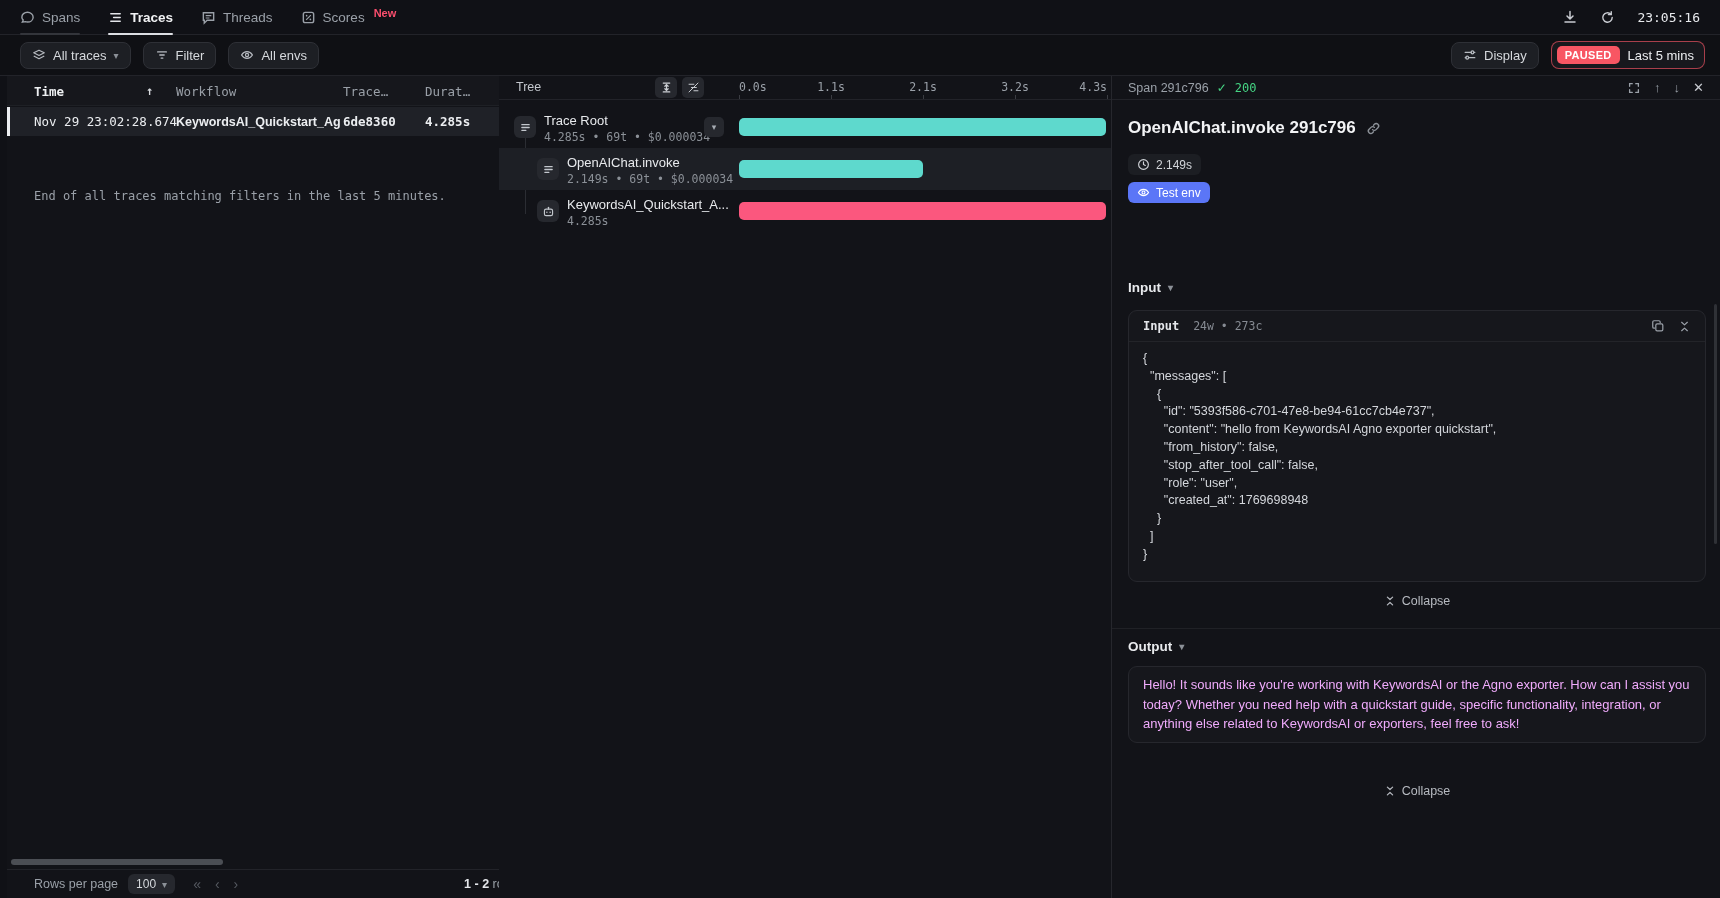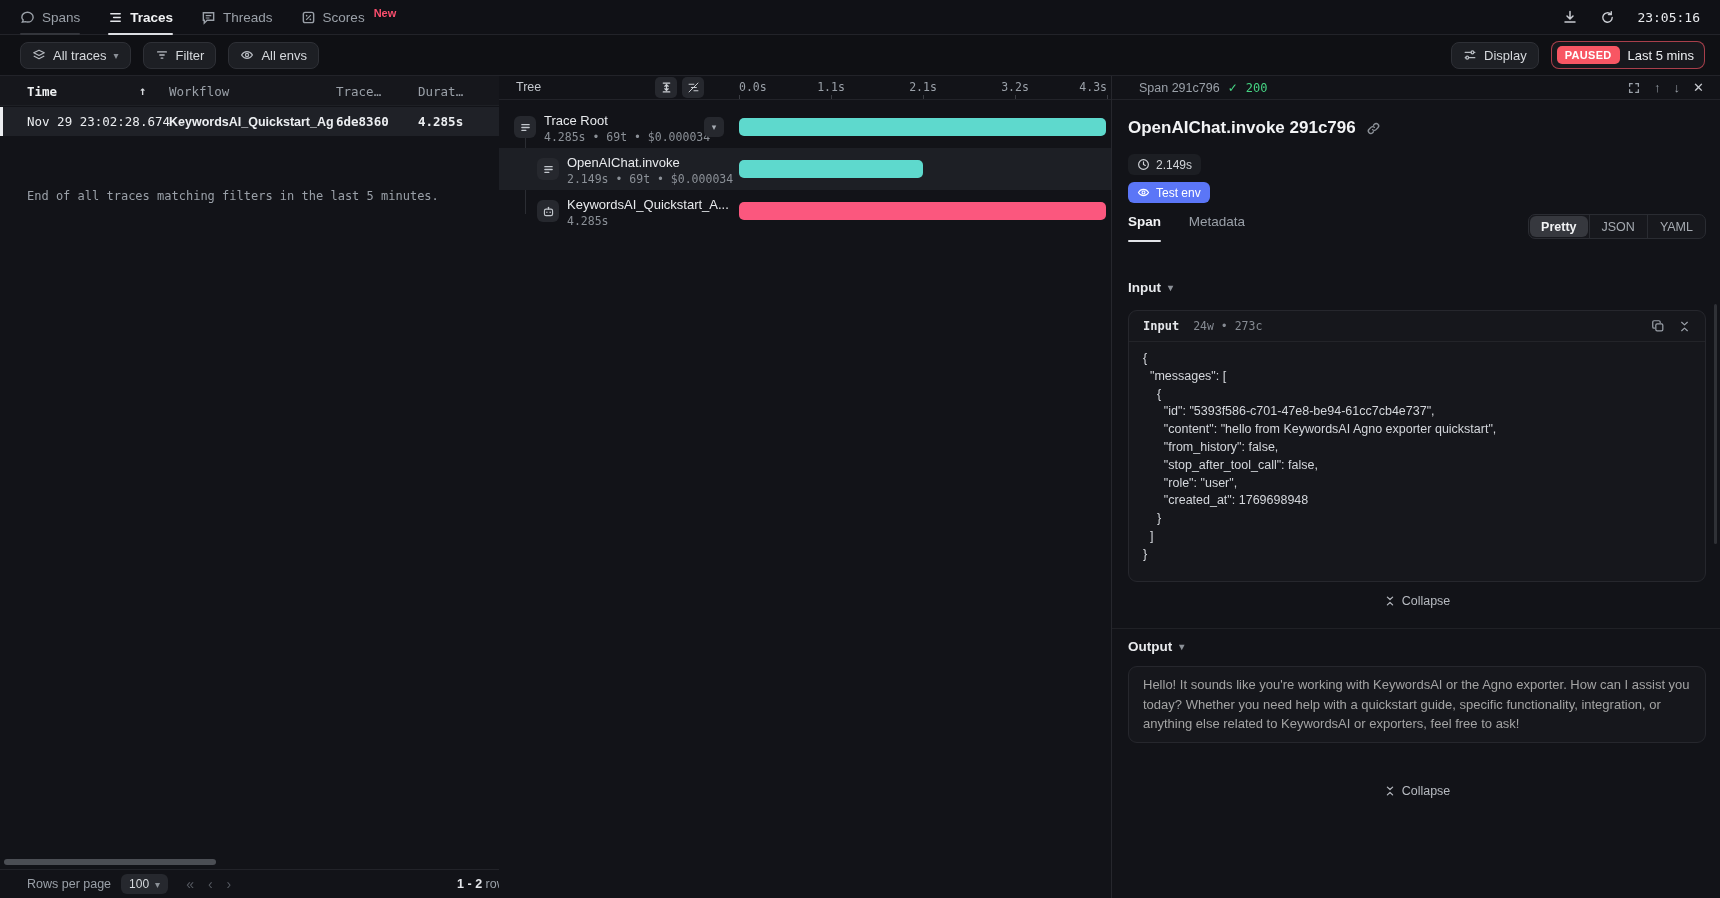--- a/index.html
+++ b/index.html
@@ -45,7 +45,7 @@
   
   .main { position:absolute; top:76px; left:0; right:0; bottom:0; }
   .panel { position:absolute; top:0; bottom:0; background:#121318; }
-  .panel-left  { left:0; width:528px; border-right:1px solid #26272d;padding-left:26px; }
+  .panel-left  { left:7px; width:528px; border-right:1px solid #26272d;padding-left:26px; }
   .panel-tree  { left:499px; width:613px; border-right:1px solid #26272d; }
   .panel-detail{ left:1112px; right:0; }
 

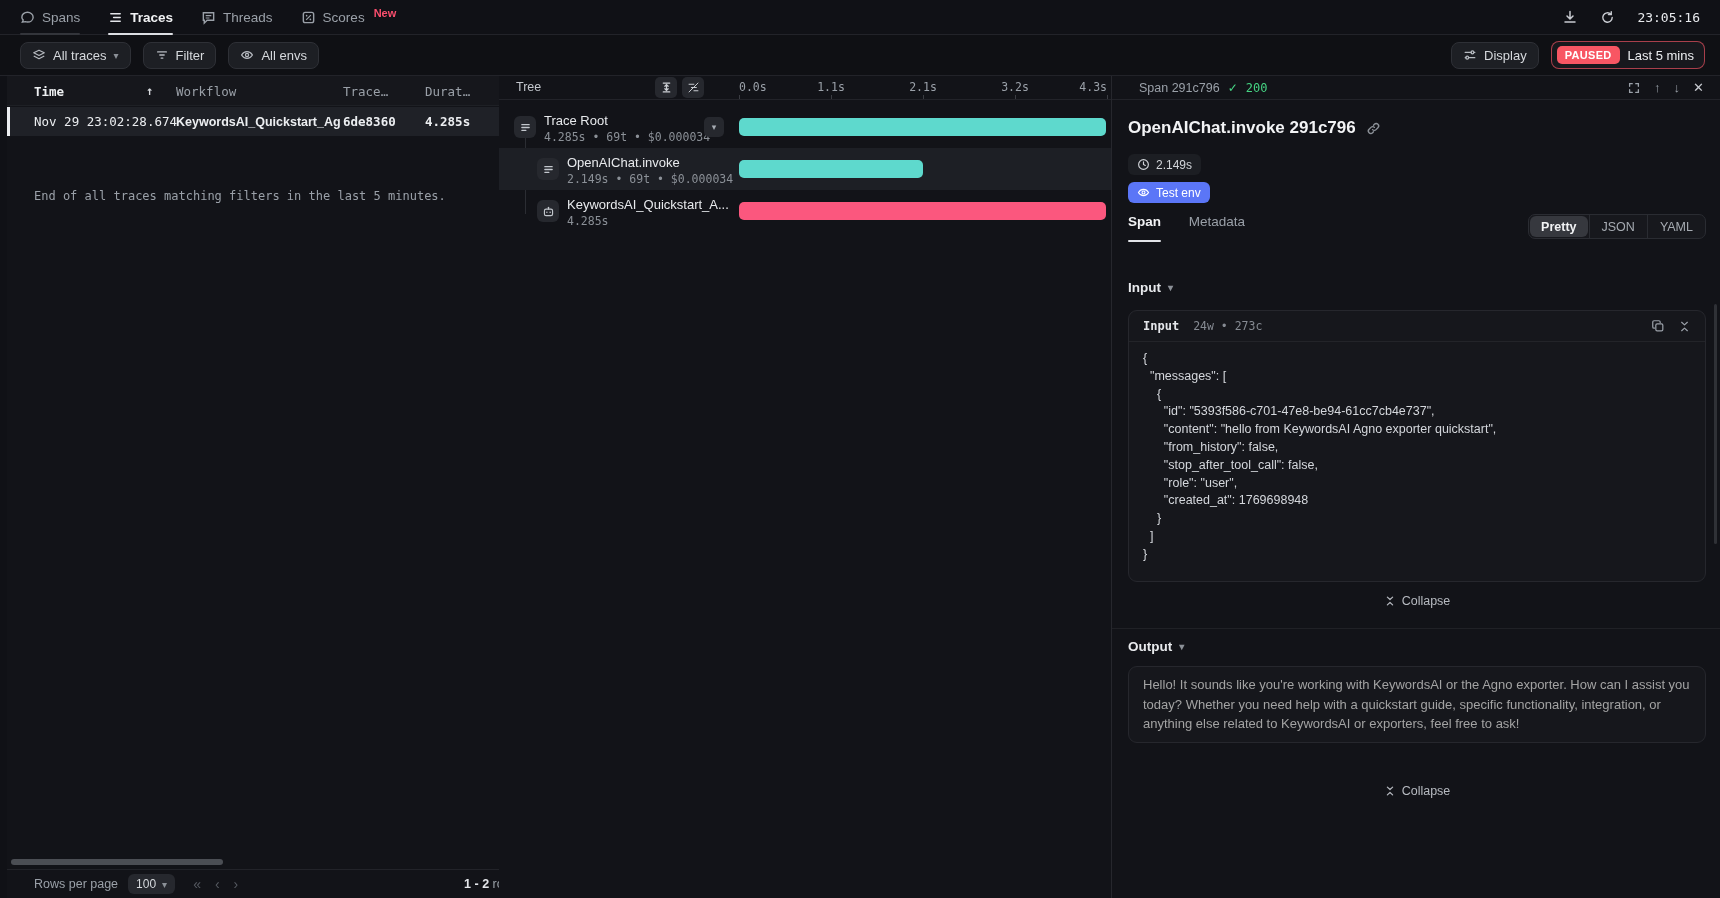--- a/index.html
+++ b/index.html
@@ -98,7 +98,7 @@
   
   .d-head { position:absolute; top:0; left:0; right:0; height:24px; border-bottom:1px solid #222329;
     display:flex; align-items:center; padding:0 16px; gap:8px; }
-  .d-head .span-id { color:#9aa0a8; font-size:12.5px;margin-left:11px; }
+  .d-head .span-id { color:#9aa0a8; font-size:12.5px; }
   .d-head .ok { color:#45d483; font-size:12px; }
   .d-head .code { color:#45d483; font-size:12px; }
   .d-head-icons { margin-left:auto; display:flex; align-items:center; gap:13px; color:#9aa0a8; font-size:13px; }

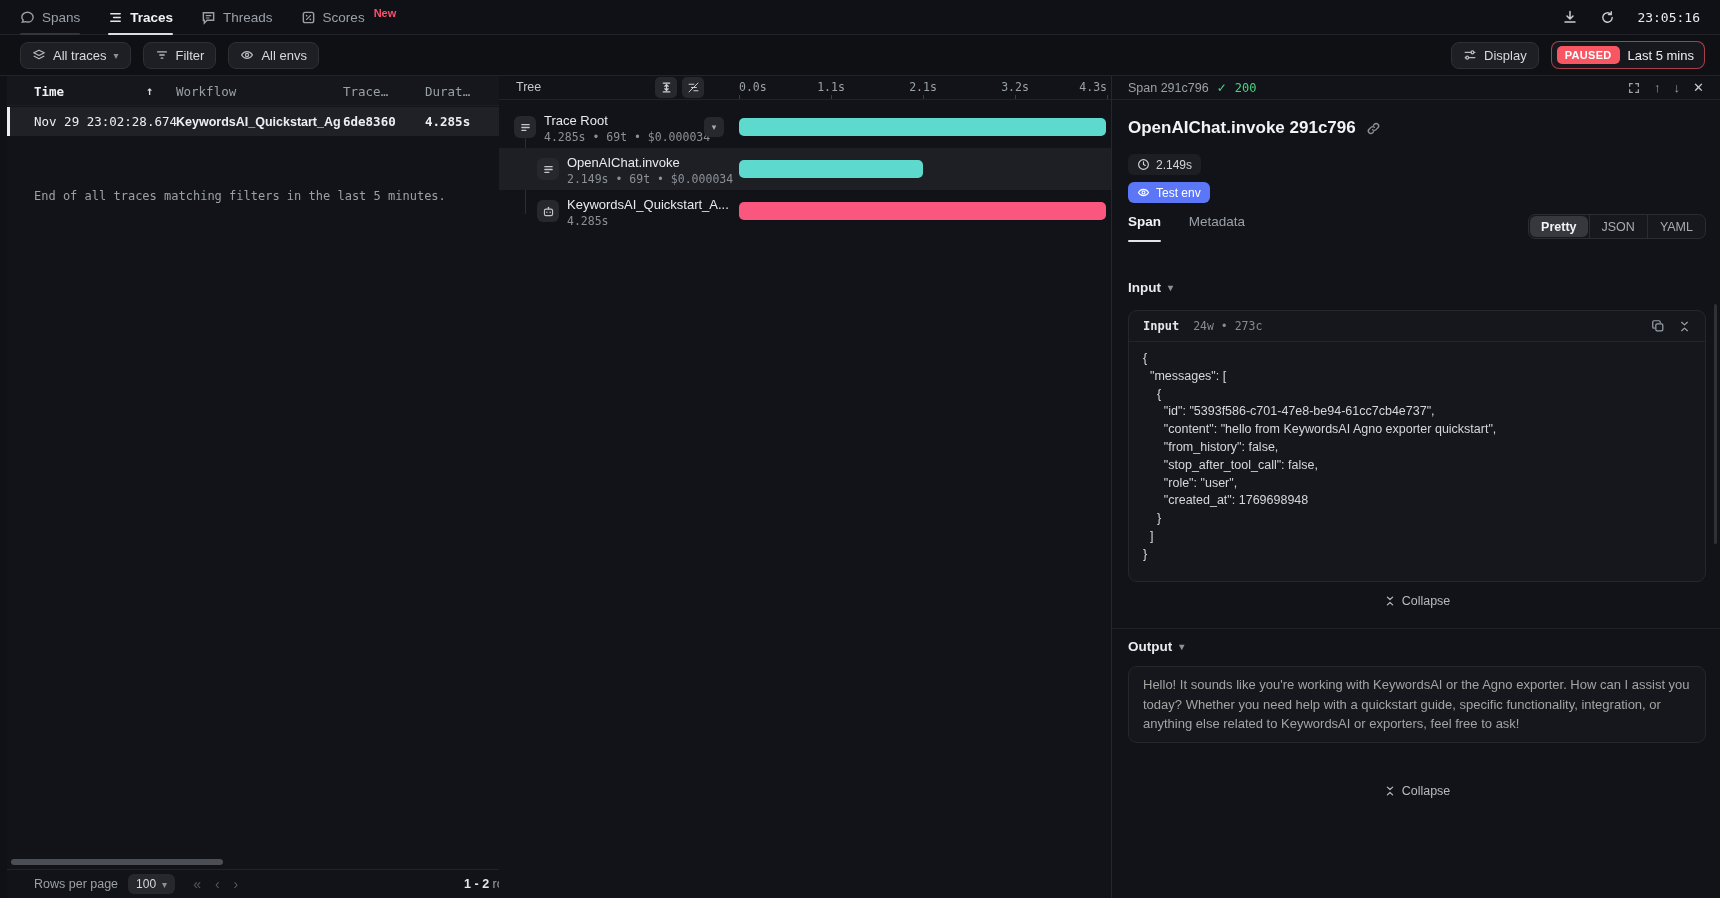--- a/index.html
+++ b/index.html
@@ -406,15 +406,6 @@
           <span>Test env</span>
         </span>
 
-        <div class="d-tabs">
-          <span class="d-tab active">Span</span>
-          <span class="d-tab">Metadata</span>
-          <span class="seg">
-            <span class="seg-cell active">Pretty</span>
-            <span class="seg-cell">JSON</span>
-            <span class="seg-cell">YAML</span>
-          </span>
-        </div>
 
         <div class="sec-label" style="top:180px;">
           <span>Input</span>

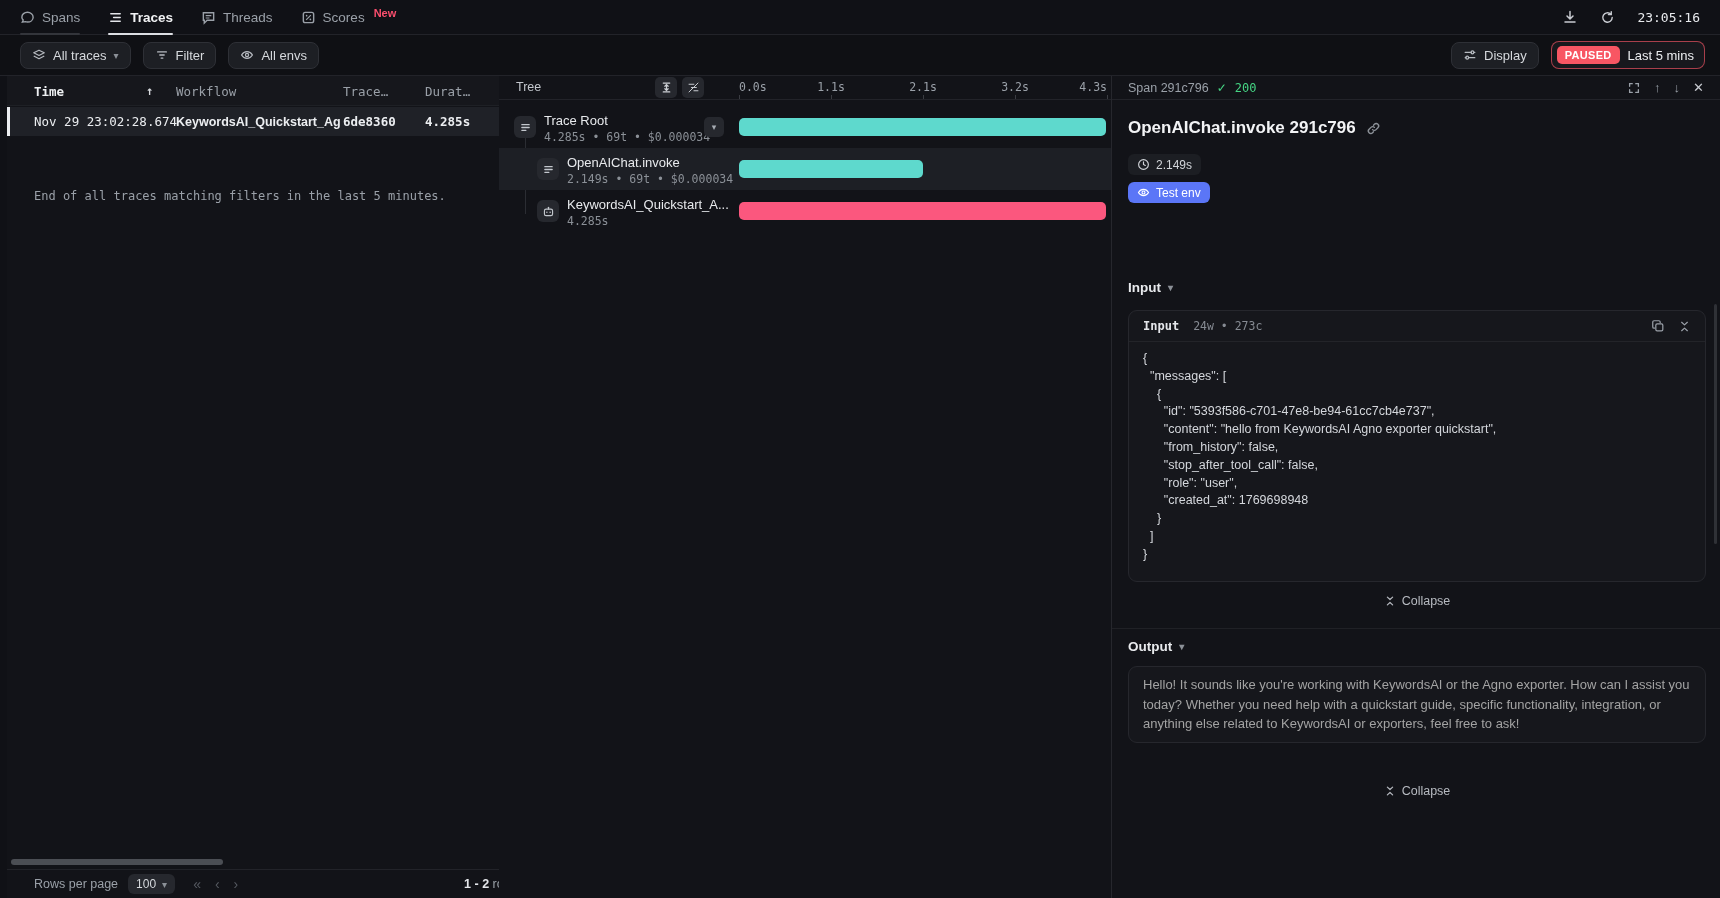--- a/index.html
+++ b/index.html
@@ -126,7 +126,7 @@
   .card-stats { font-size:11.5px; color:#868b93; }
   .card-icons { margin-left:auto; display:flex; align-items:center; gap:13px; color:#9aa0a8; }
   .card-body-json { padding:8px 14px; font-size:12.5px; line-height:17.8px; color:#d4d7dc; white-space:pre; }
-  .card-body-text { padding:8px 14px; font-size:13px; line-height:19.5px; color:#a3a3a3; }
+  .card-body-text { padding:8px 14px; font-size:13px; line-height:19.5px; color:#f0abfc; }
   .collapse-row { position:absolute; left:0; right:0; display:flex; align-items:center; justify-content:center;
     gap:6px; color:#b6bac0; font-size:12.5px; }
   .h-divider { position:absolute; left:-16px; right:-14px; height:1px; background:#202126; }

